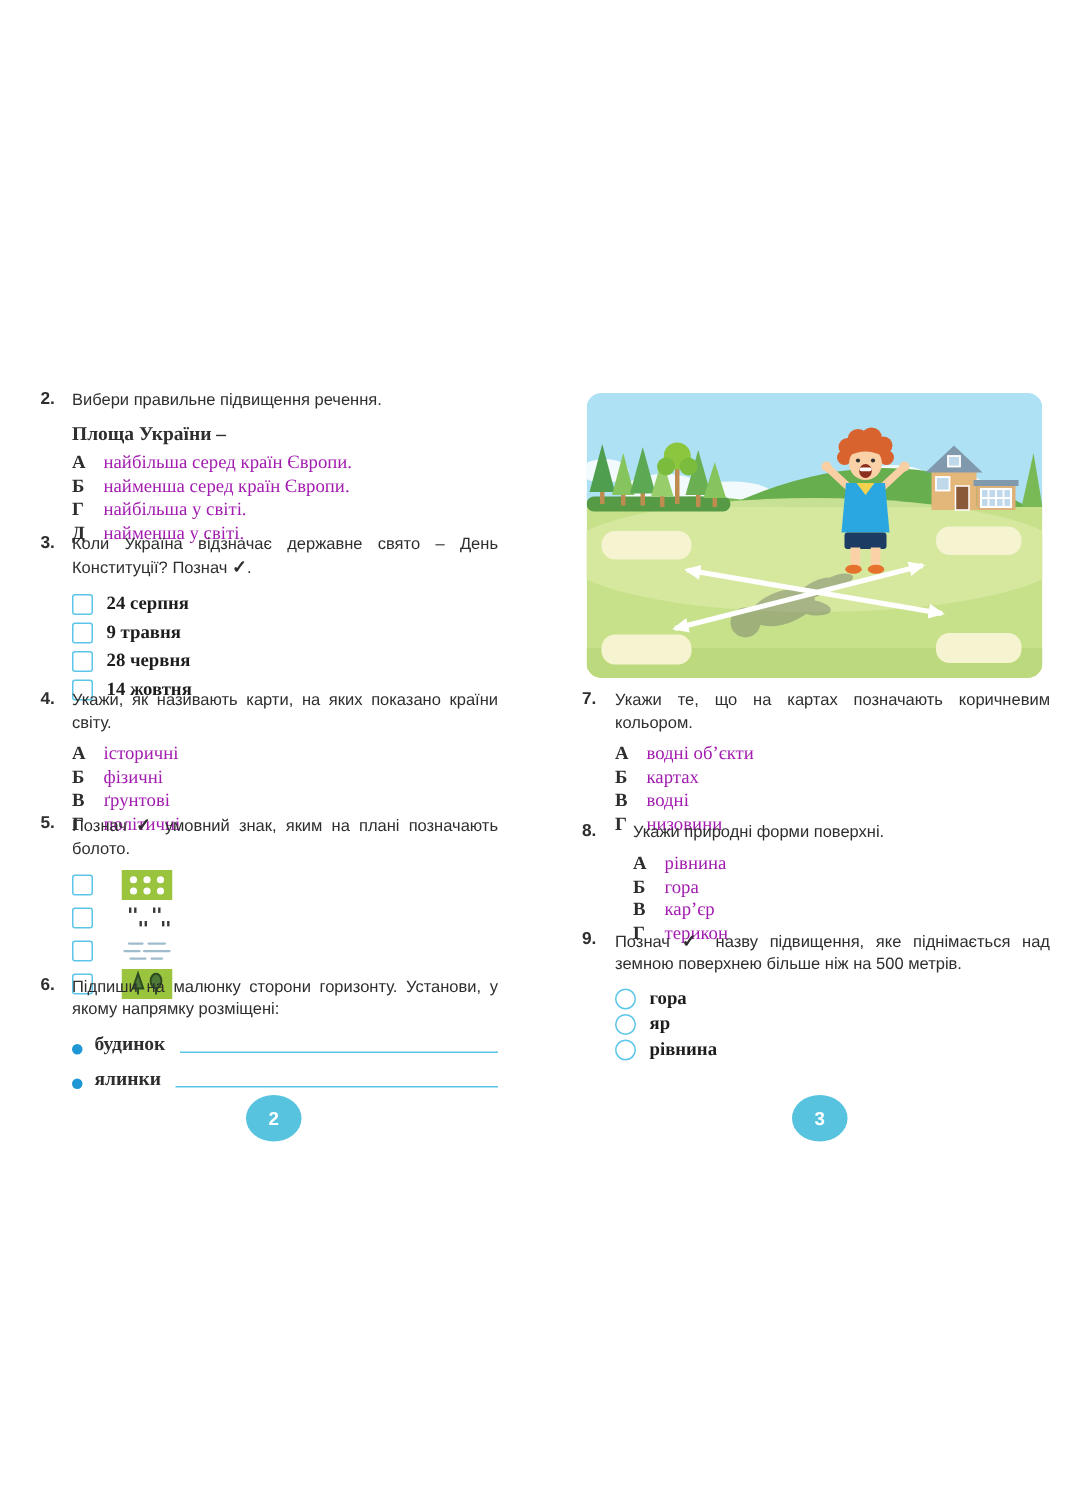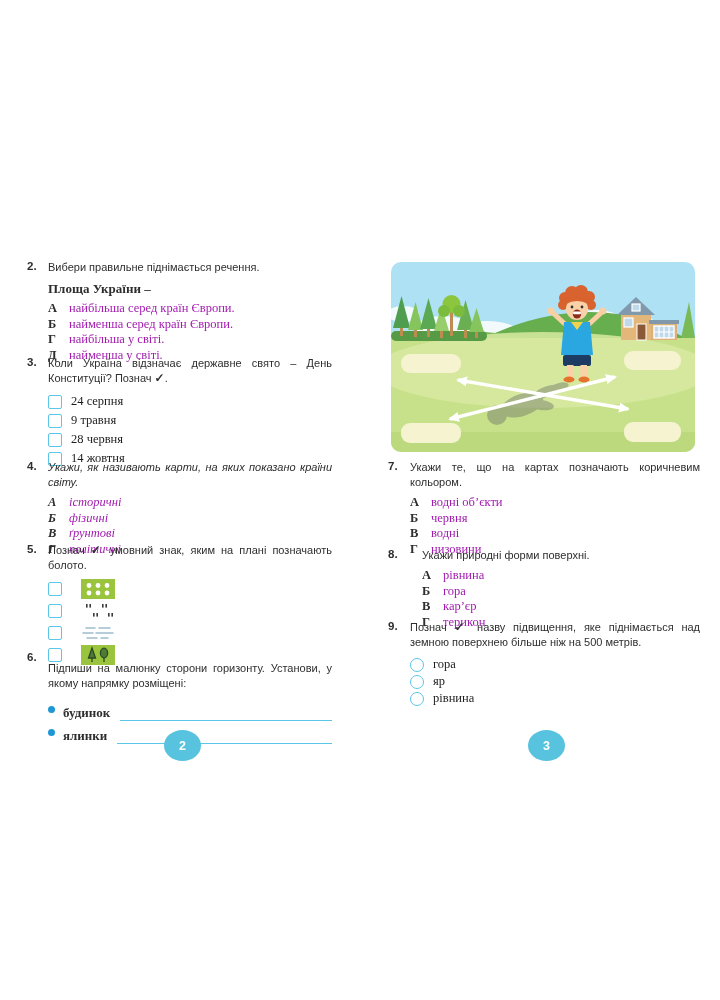--- a/index.html
+++ b/index.html
@@ -44,7 +44,7 @@
 <div class="q" style="left:0;top:260px;width:340px;">
   <div class="qnum" style="left:27px;top:0;">2.</div>
   <div class="qbody" style="left:48px;top:0;width:284px;">
-    <p class="qtext">Вибери правильне піднімається речення.</p>
+    <p class="qtext">Вибери правильне підвищення речення.</p>
     <div class="stem">Площа України –</div>
     <div class="optrow">
       <span class="optletter">А</span>

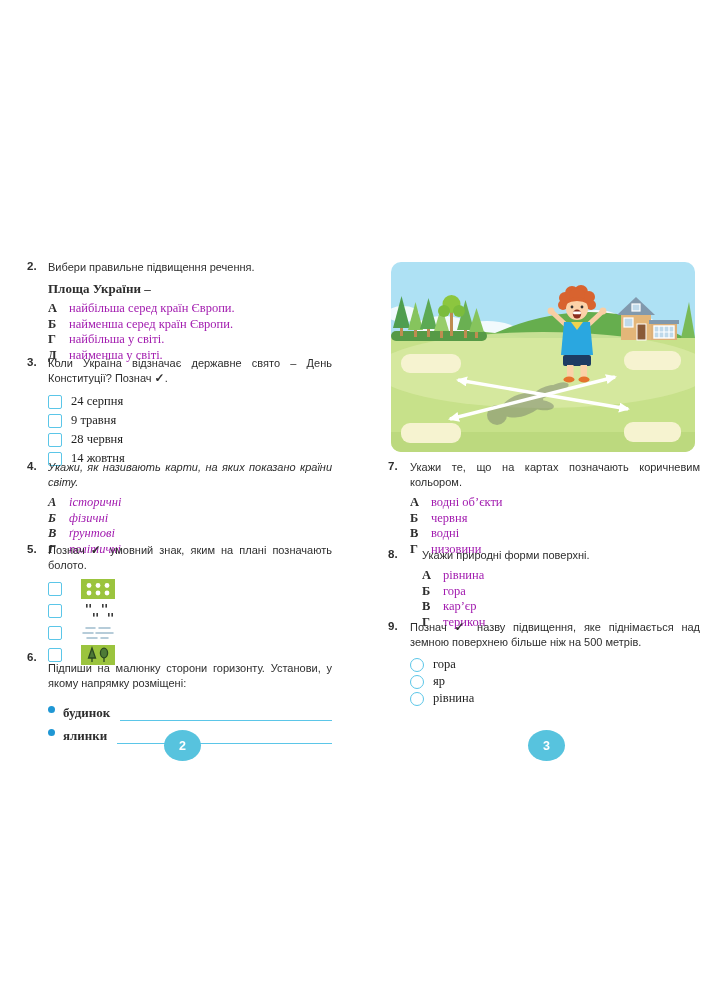--- a/index.html
+++ b/index.html
@@ -16,7 +16,7 @@
   .optrow{display:flex;align-items:baseline;line-height:15.5px;}
   .optletter{font-family:"Liberation Serif",serif;font-weight:bold;font-size:12.5px;width:21px;flex:0 0 21px;}
   .opttext{font-family:"Liberation Serif",serif;font-size:12.5px;color:#a21caf;}
-  .checkrow{display:flex;align-items:center;height:19px;}
+  .checkrow{display:flex;align-items:center;height:19px;font-weight:bold;}
   .checkbox{width:12px;height:12px;border:1.6px solid #5bc6e8;border-radius:2px;background:#fff;flex:0 0 12px;margin-right:9px;}
   .radio{width:12px;height:12px;border:1.6px solid #5bc6e8;border-radius:50%;background:#fff;flex:0 0 12px;margin-right:9px;}
   .checklabel{font-family:"Liberation Serif",serif;font-size:12.5px;color:#1d1d1d;}

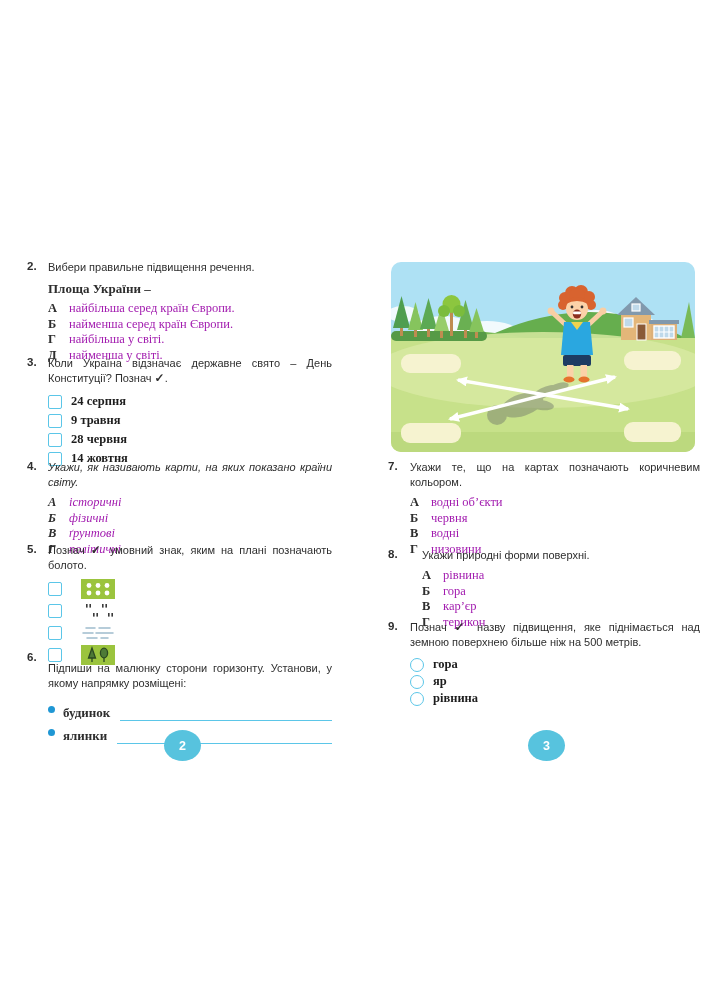--- a/index.html
+++ b/index.html
@@ -92,7 +92,7 @@
 
 <div class="q" style="left:0;top:460px;width:340px;">
   <div class="qnum" style="left:27px;top:0;">4.</div>
-  <div class="qbody" style="left:48px;top:0;width:284px;font-style:italic;">
+  <div class="qbody" style="left:48px;top:0;width:284px;">
     <p class="qtext">Укажи, як називають карти, на яких показано країни світу.</p>
     <div style="margin-top:5px;">
       <div class="optrow">

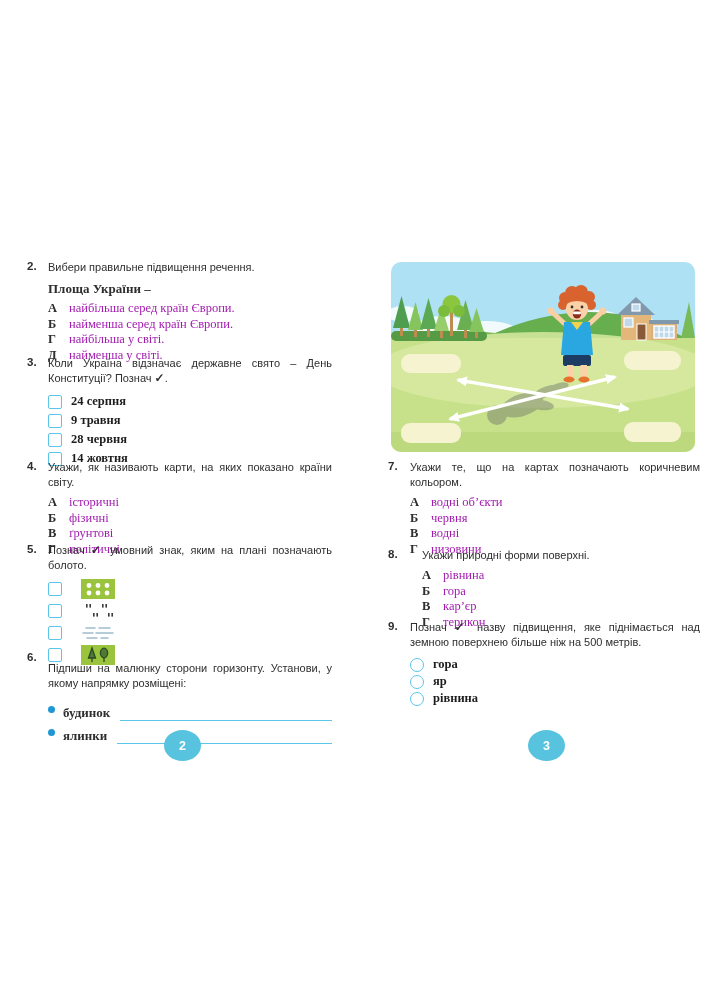--- a/index.html
+++ b/index.html
@@ -331,7 +331,7 @@
       </div>
       <div class="optrow">
         <span class="optletter">Б</span>
-        <span class="opttext">червня</span>
+        <span class="opttext">картах</span>
       </div>
       <div class="optrow">
         <span class="optletter">В</span>

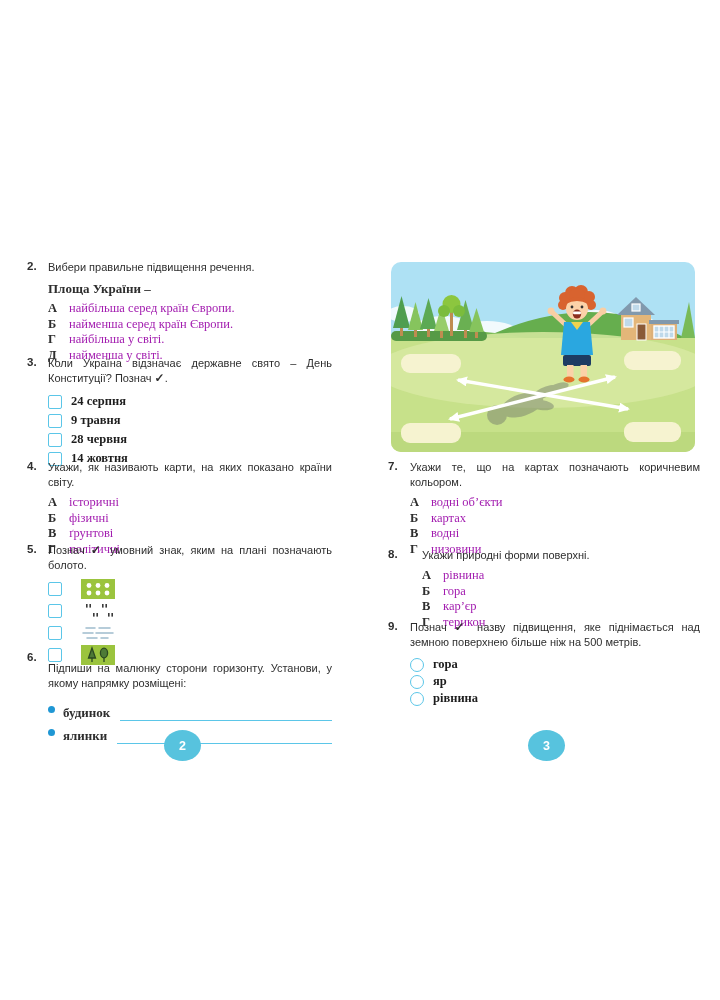--- a/index.html
+++ b/index.html
@@ -186,7 +186,7 @@
 
 <div class="q" style="left:0;top:651px;width:340px;">
   <div class="qnum" style="left:27px;top:0;">6.</div>
-  <div class="qbody" style="left:48px;top:10px;width:284px;">
+  <div class="qbody" style="left:48px;top:0;width:284px;">
     <p class="qtext">Підпиши на малюнку сторони горизонту. Установи, у якому напрямку розміщені:</p>
     <div style="margin-top:7px;">
       <div class="writein">

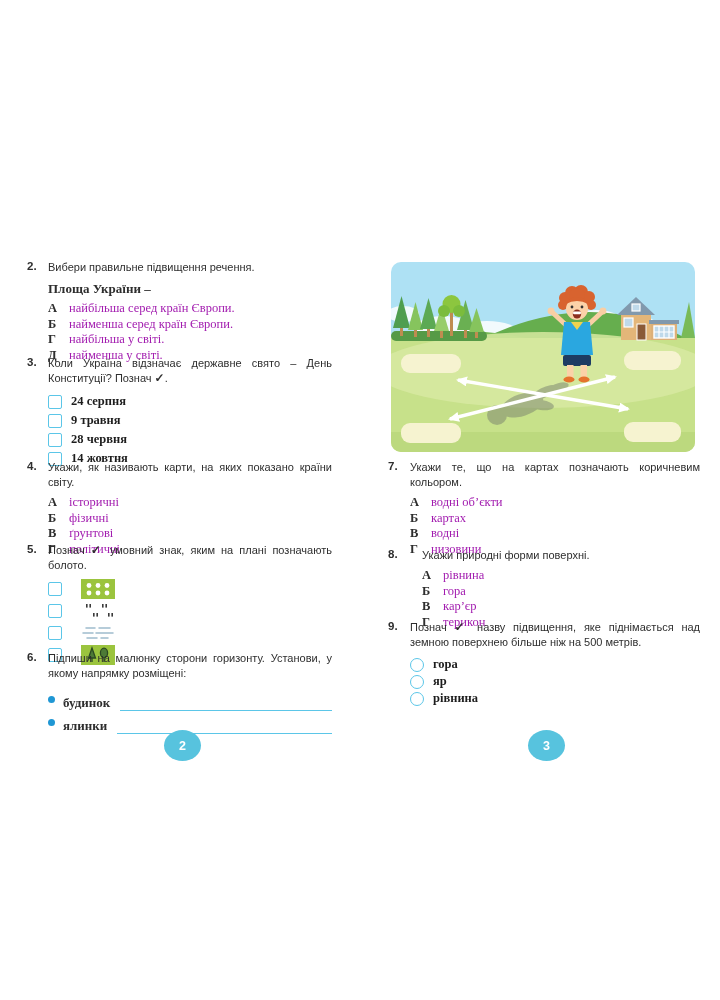--- a/index.html
+++ b/index.html
@@ -23,7 +23,7 @@
   .checkmark{font-weight:bold;font-size:12px;}
   .symrow{display:flex;align-items:center;height:22px;}
   .symbox{margin-left:10px;display:flex;align-items:center;}
-  .writein{display:flex;align-items:flex-end;height:23px;}
+  .writein{display:flex;align-items:flex-start;height:23px;}
   .bullet{width:7px;height:7px;border-radius:50%;background:#1f97d4;flex:0 0 7px;margin-right:8px;align-self:center;}
   .wlabel{font-family:"Liberation Serif",serif;font-weight:bold;font-size:13px;margin-right:10px;}
   .uline{flex:1;border-bottom:1.5px solid #5bc6e8;height:13px;}

